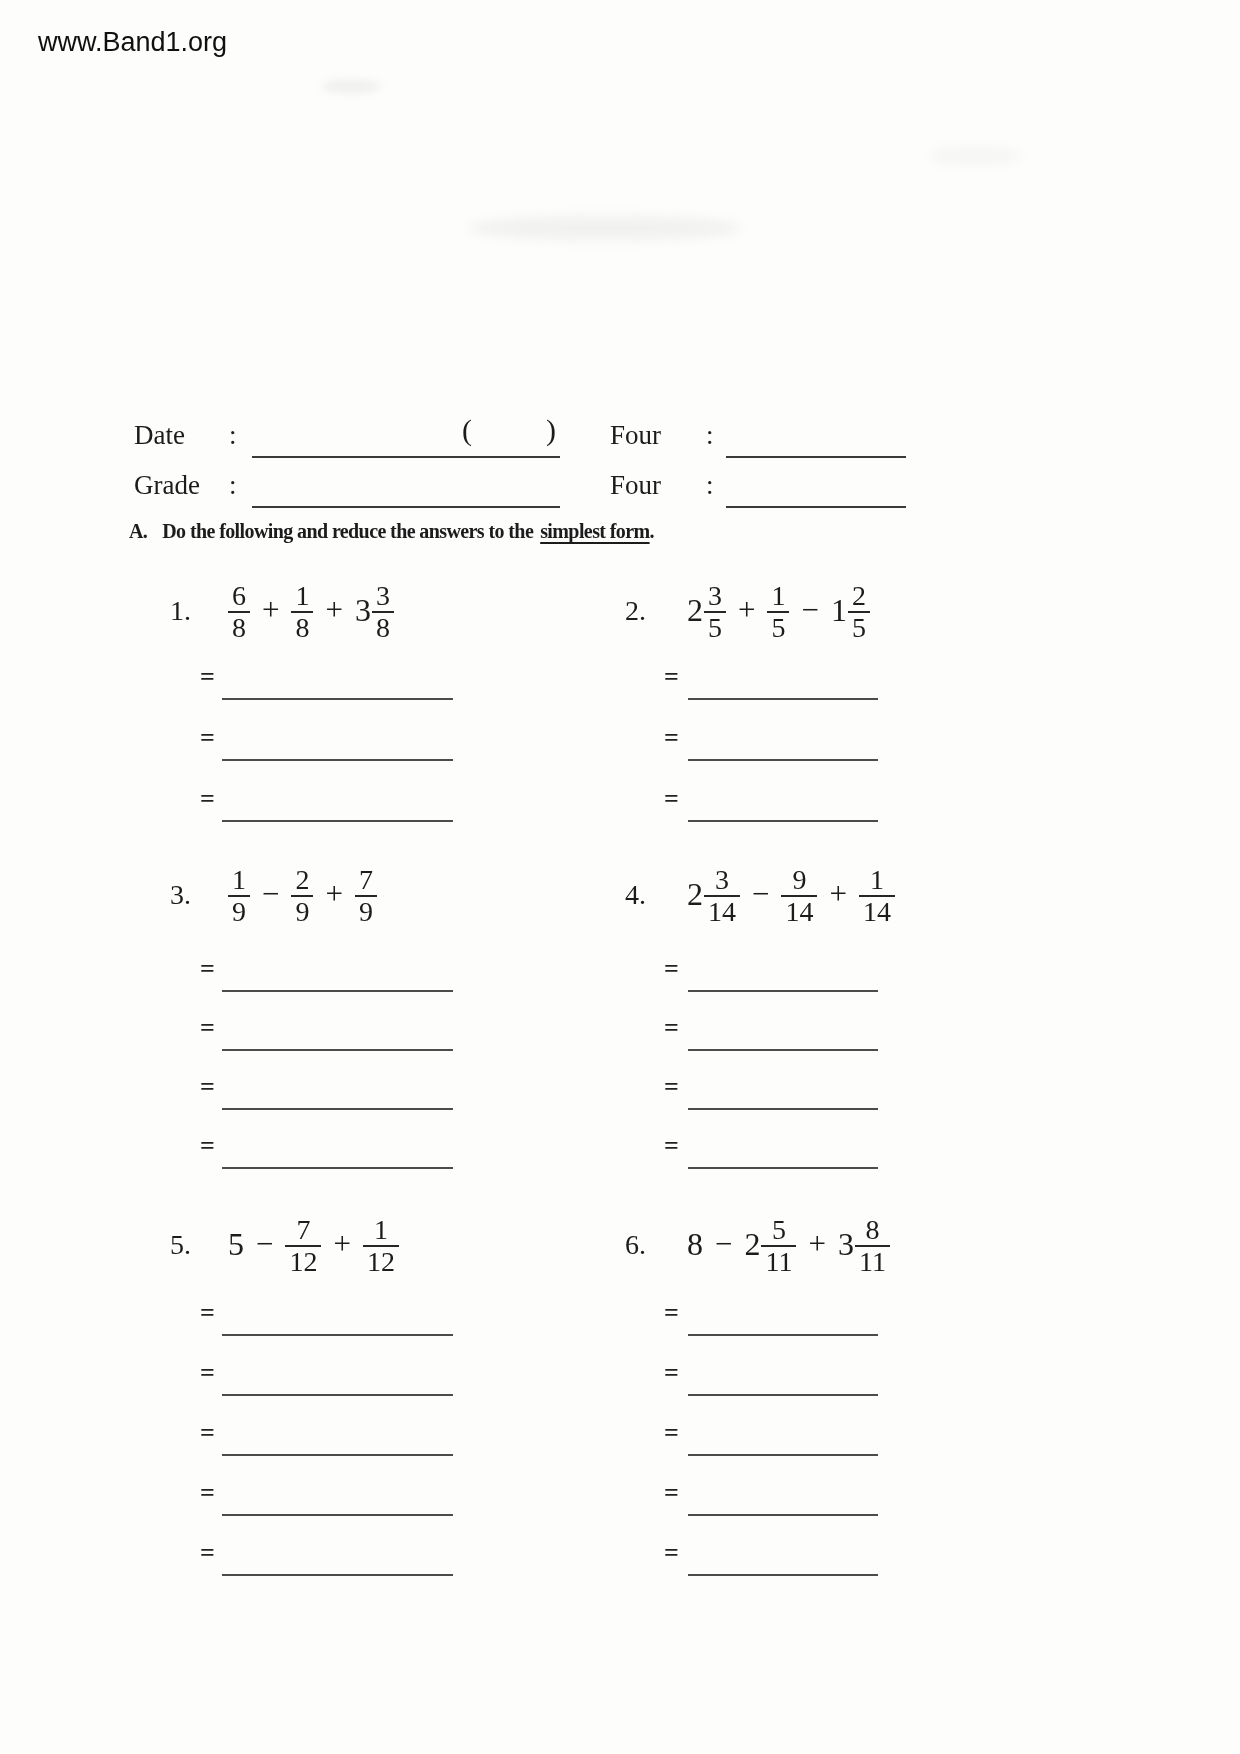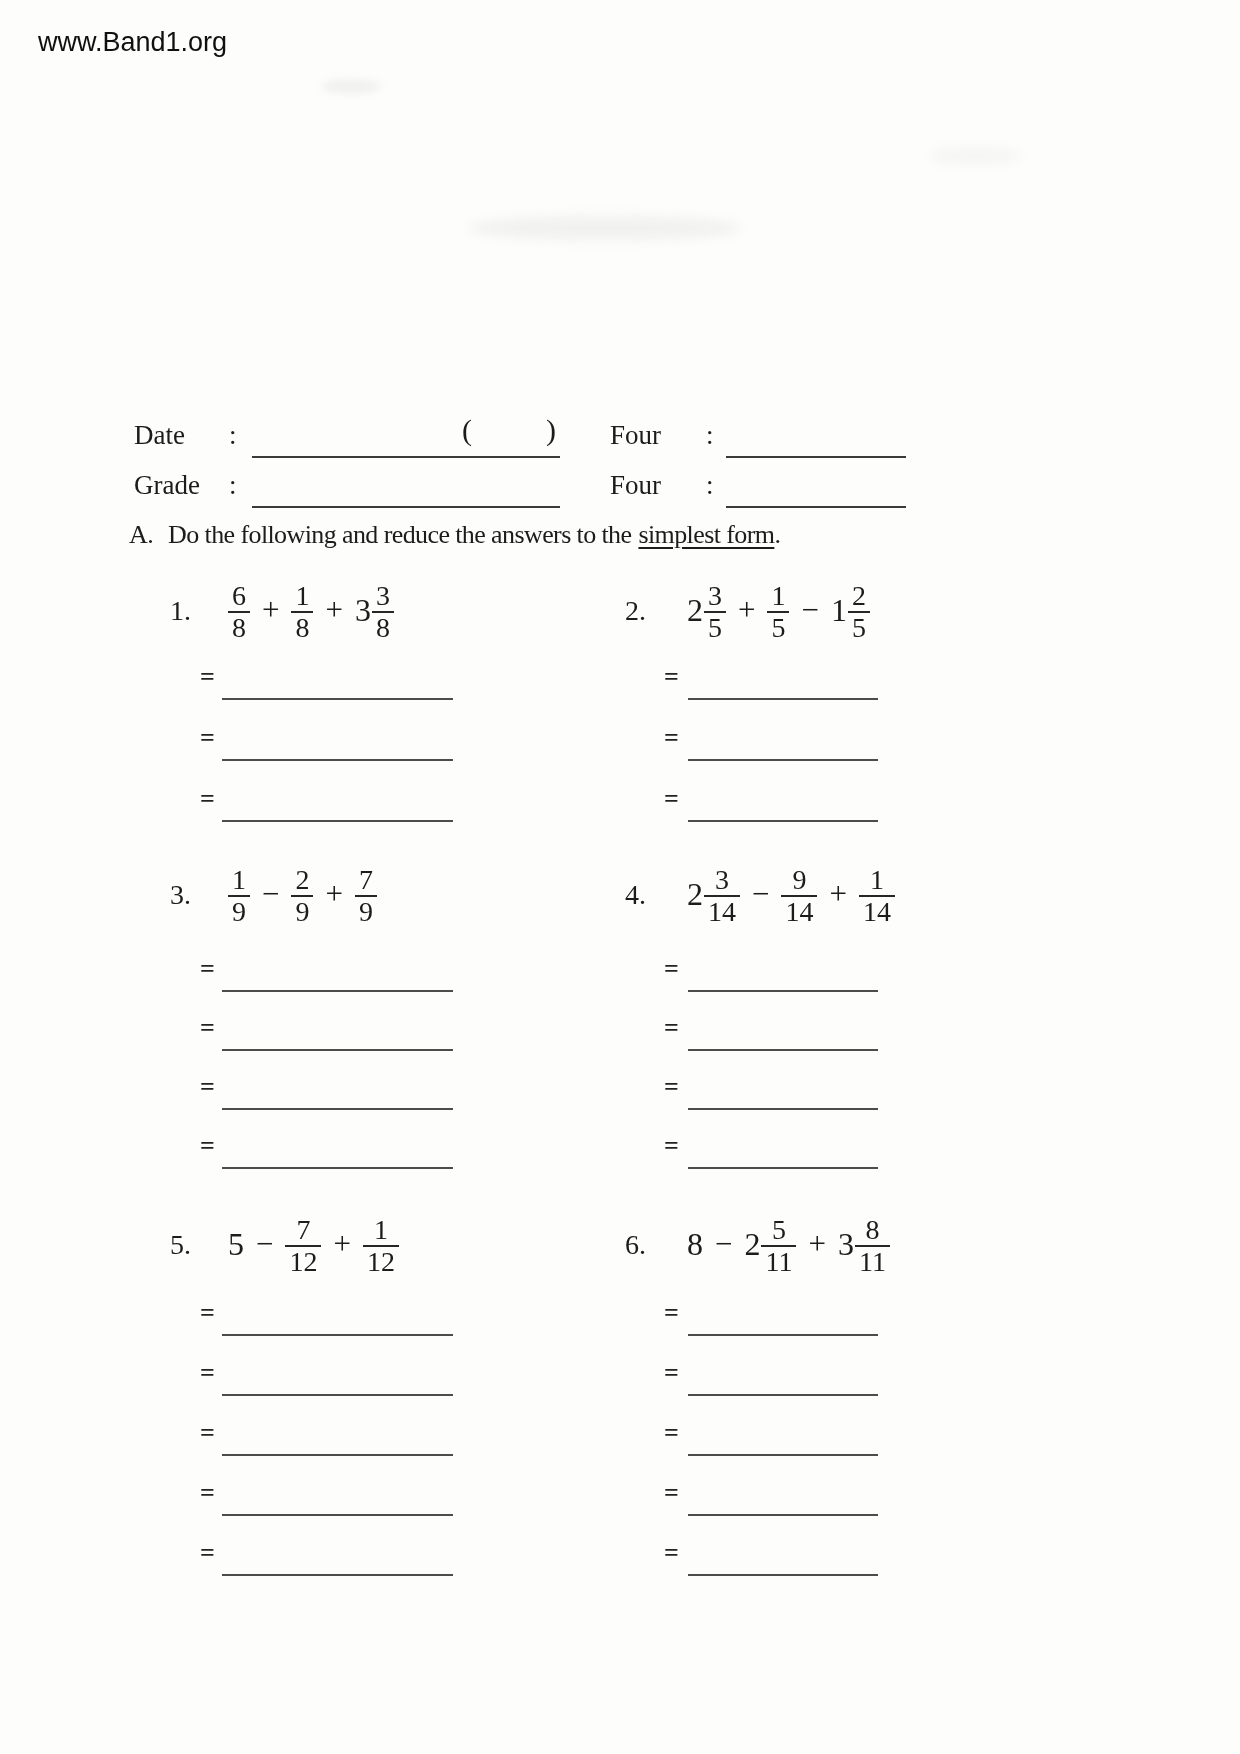--- a/index.html
+++ b/index.html
@@ -33,7 +33,7 @@
   
   .heading {
     position:absolute; left:129px; top:520px; white-space:nowrap;
-    font-size:26px; font-weight:normal; letter-spacing:-0.6px;
+    font-size:20px; font-weight:bold; letter-spacing:-0.6px;
   }
   .heading .hprefix { margin-right:15px; }
   .heading .underl { margin-left:7px; text-decoration:underline; text-decoration-thickness:2px; text-underline-offset:4px; }

